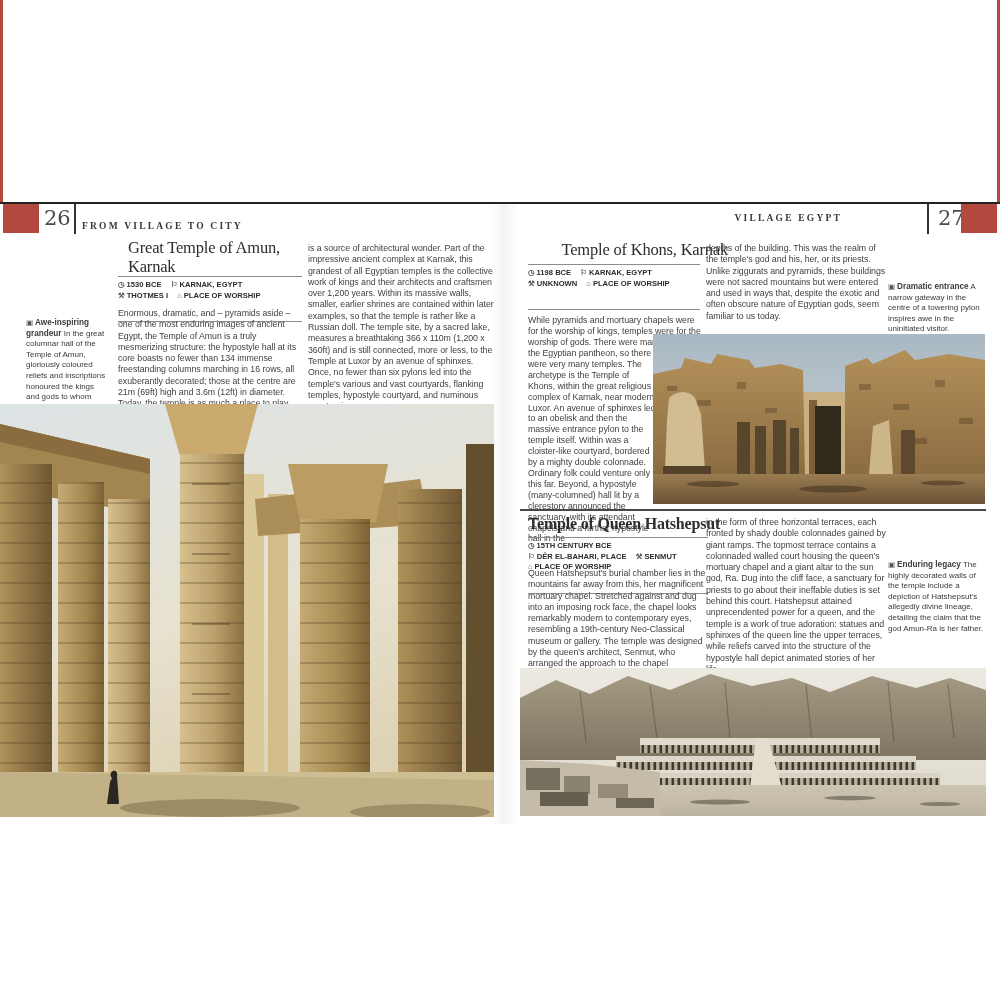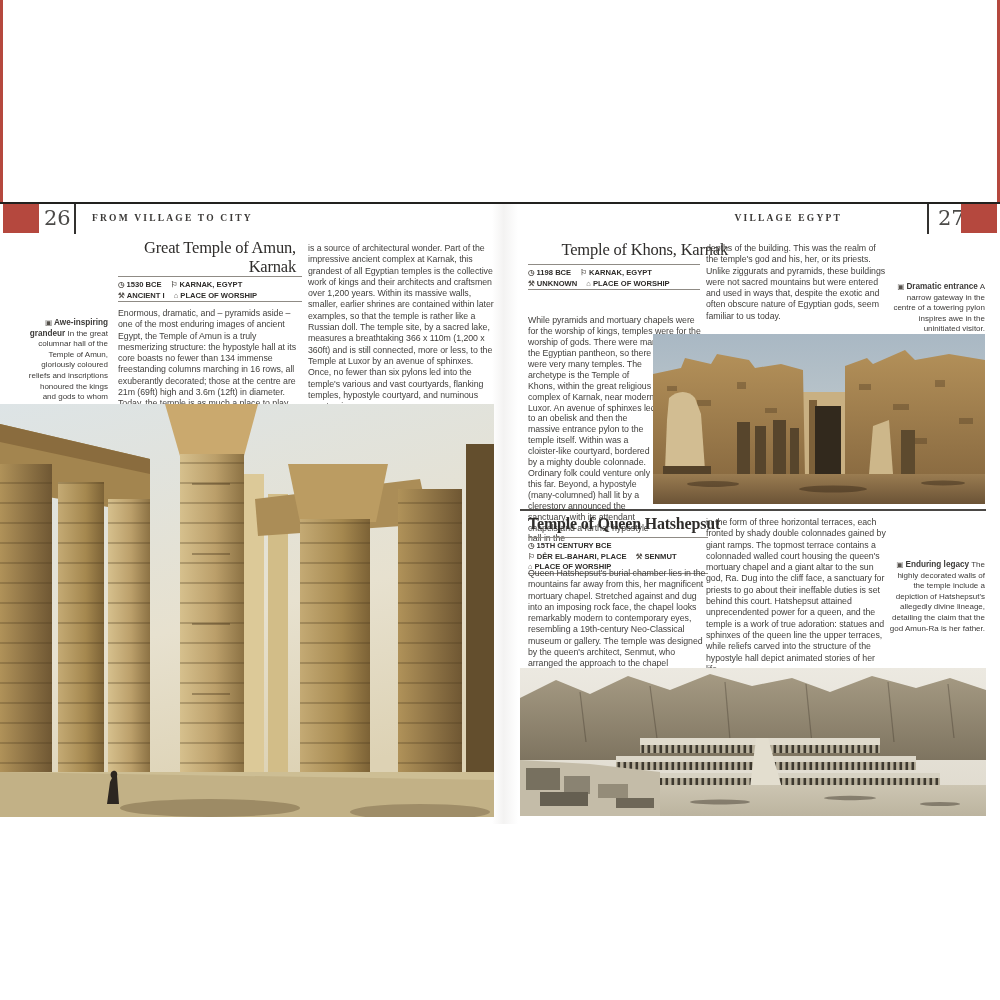--- a/index.html
+++ b/index.html
@@ -37,7 +37,7 @@
 <div class="red-block" style="left:3px;"></div>
 <div class="page-num" style="left:44px;">26</div>
 <div class="head-div" style="left:74px;"></div>
-<div class="head-sec" style="left:92px;">FROM VILLAGE TO CITY</div>
+<div class="head-sec" style="left:82px;margin-top:8px;">FROM VILLAGE TO CITY</div>
 
 <div class="head-sec" style="right:158px;top:213px;">VILLAGE EGYPT</div>
 <div class="head-div" style="left:927px;"></div>

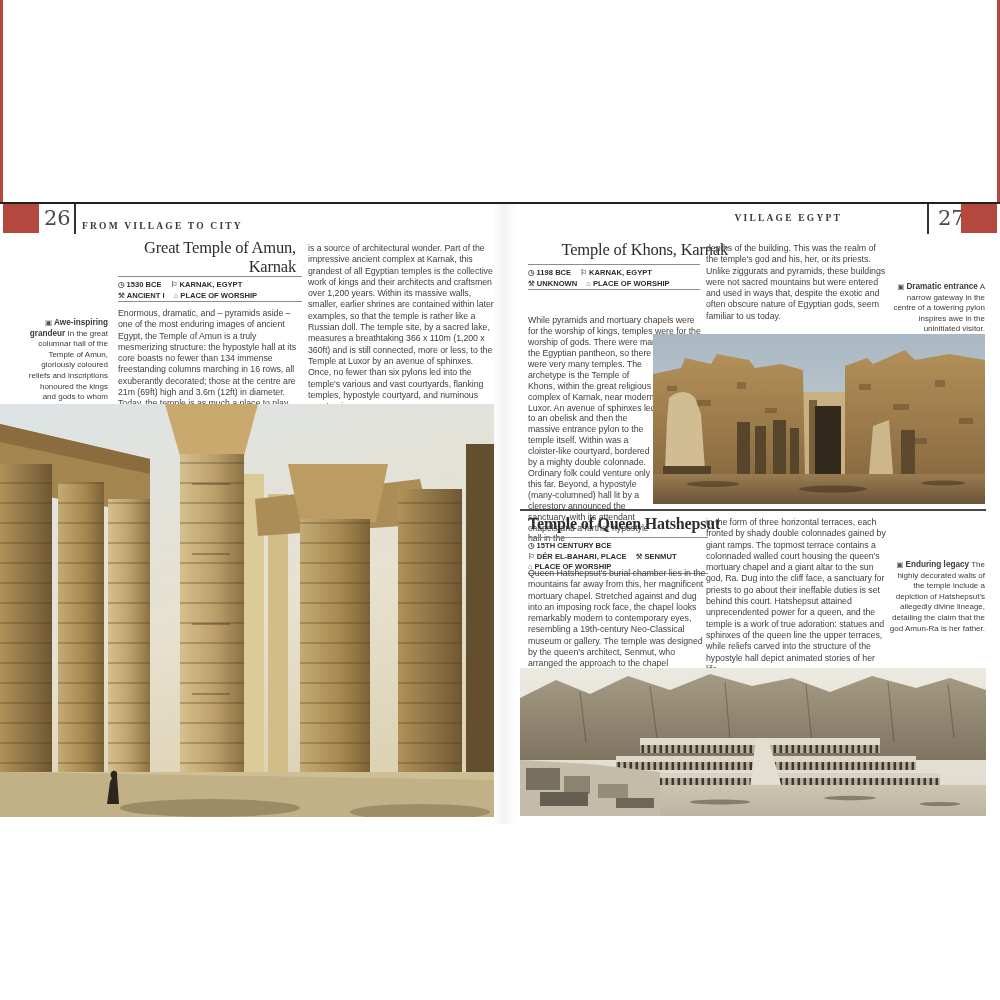--- a/index.html
+++ b/index.html
@@ -51,7 +51,7 @@
   <span>In the great columnar hall of the Temple of Amun, gloriously coloured reliefs and inscriptions honoured the kings and gods to whom they were dedicated.</span>
 </div>
 
-<div class="abs art-title" style="left:118px;top:238px;width:178px;text-align:right;">Great Temple of Amun, Karnak</div>
+<div class="abs art-title" style="left:128px;top:238px;width:178px;">Great Temple of Amun, Karnak</div>
 
 <div class="abs meta" style="left:118px;top:276px;width:184px;">
   <span class="meta-item"><span class="mi">◷</span><span>1530 BCE</span></span>

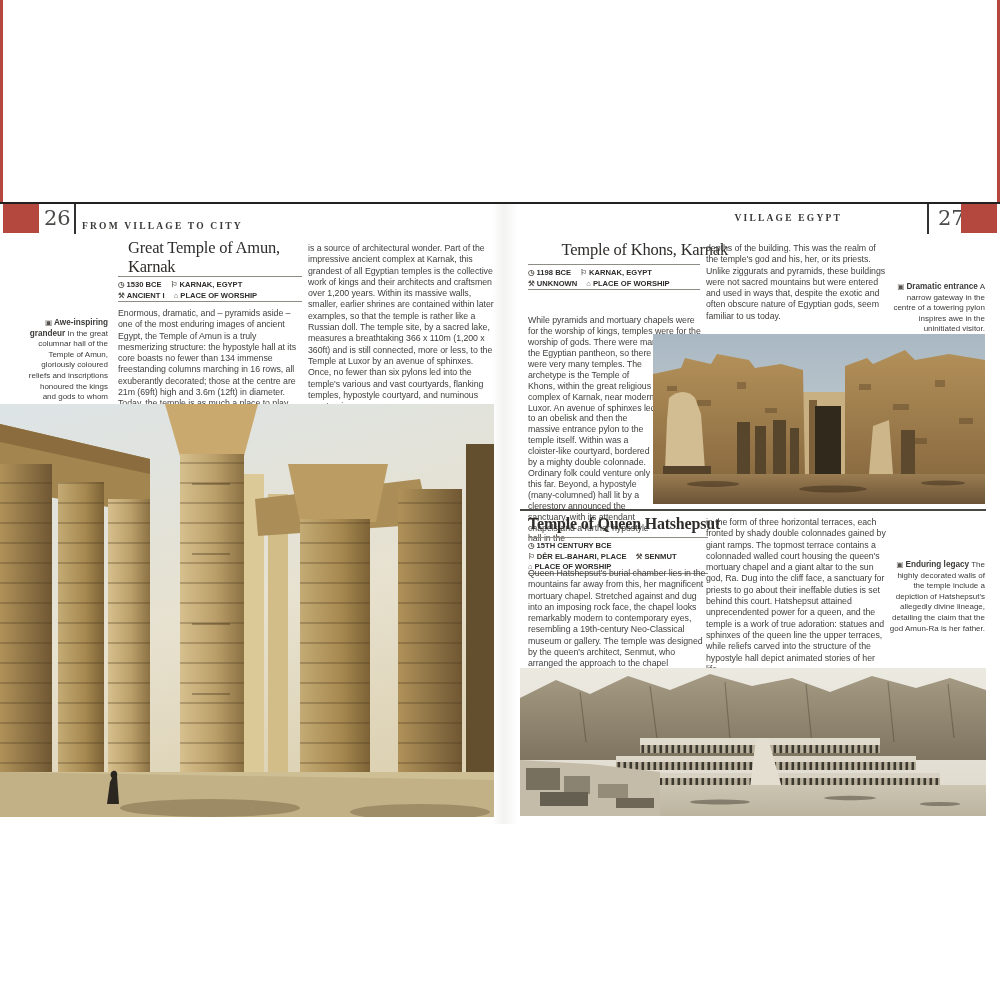--- a/index.html
+++ b/index.html
@@ -16,7 +16,7 @@
   .gutter{position:absolute;left:492px;top:204px;width:26px;height:620px;background:linear-gradient(90deg,rgba(0,0,0,0) 0%,rgba(90,80,70,0.07) 45%,rgba(0,0,0,0) 100%);}
   
   .art-title{font-family:"Liberation Serif",serif;color:#2f2d2b;font-size:16.5px;line-height:19px;letter-spacing:-0.2px;}
-  .meta{border-top:1.5px solid #8f8b85;border-bottom:1.5px solid #8f8b85;padding:3px 0 0 0;font-size:7.6px;font-weight:bold;color:#2e2c2a;line-height:10.5px;}
+  .meta{border-top:1.5px solid #8f8b85;border-bottom:1.5px solid #8f8b85;padding:3px 0 20px 0;font-size:7.6px;font-weight:bold;color:#2e2c2a;line-height:10.5px;}
   .meta .mi{color:#55514c;font-size:7.5px;margin-right:2px;}
   .meta-item{margin-right:7px;white-space:nowrap;display:inline-block;}
   .body-txt{font-size:8.8px;line-height:11.3px;color:#413f3c;letter-spacing:-0.05px;text-align:left;}

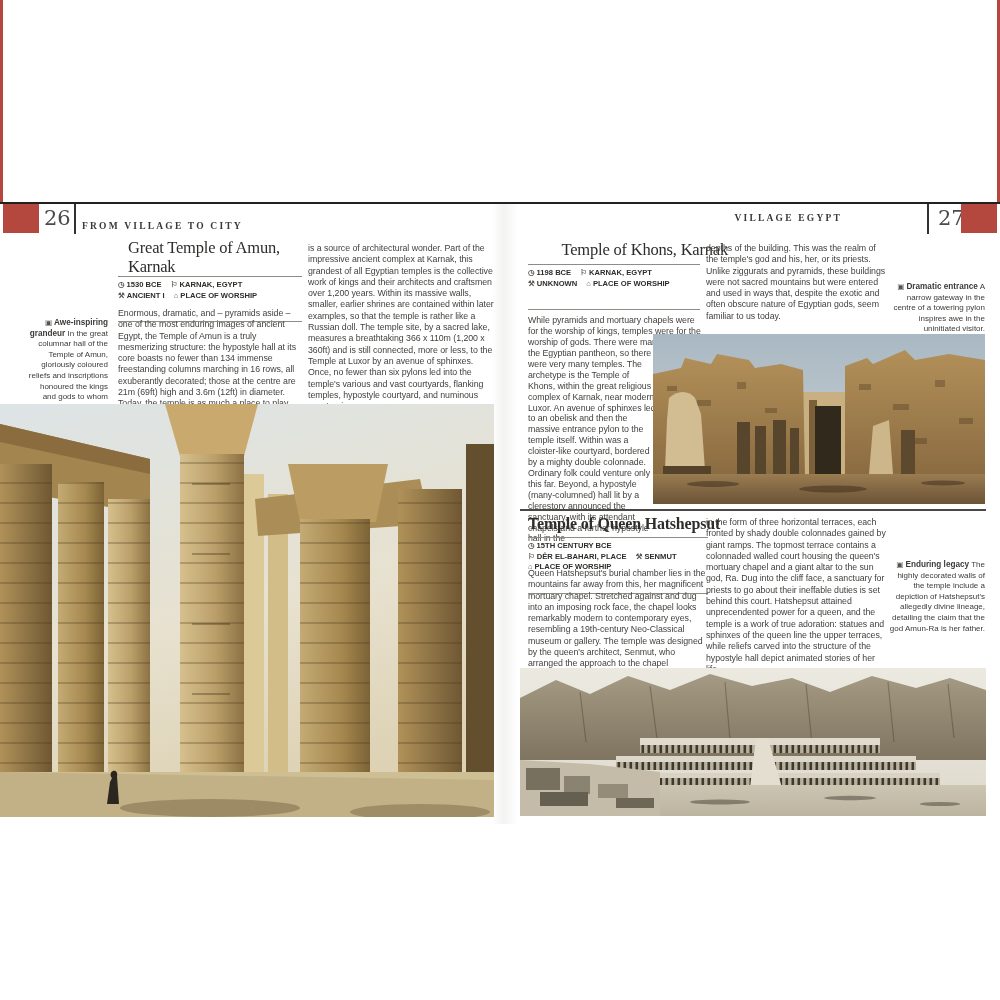--- a/index.html
+++ b/index.html
@@ -21,7 +21,7 @@
   .meta-item{margin-right:7px;white-space:nowrap;display:inline-block;}
   .body-txt{font-size:8.8px;line-height:11.3px;color:#413f3c;letter-spacing:-0.05px;text-align:left;}
   .body-sm{font-size:8.8px;line-height:10.9px;color:#413f3c;letter-spacing:-0.05px;margin-top:21px;}
-  .caption{font-size:8px;line-height:10.6px;color:#3c3a38;text-align:right;}
+  .caption{font-size:8px;line-height:10.6px;color:#3c3a38;}
   .caption b{font-size:8.2px;}
   .cap-icon{color:#55514c;font-size:7.5px;margin-right:2px;}
   .sect-rule{position:absolute;height:1.5px;background:#4a4845;}

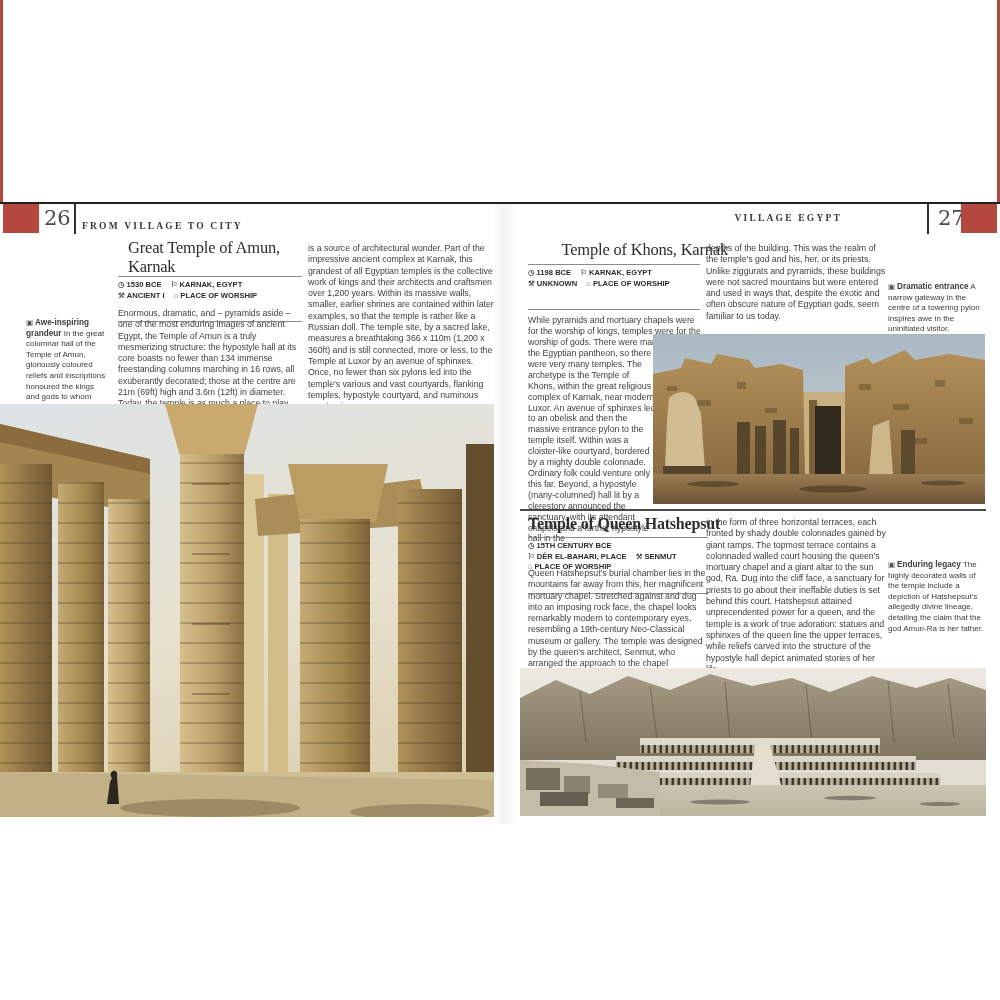--- a/index.html
+++ b/index.html
@@ -56,7 +56,7 @@
 <div class="abs meta" style="left:118px;top:276px;width:184px;">
   <span class="meta-item"><span class="mi">◷</span><span>1530 BCE</span></span>
   <span class="meta-item"><span class="mi">⚐</span><span>KARNAK, EGYPT</span></span>
-  <span class="meta-item"><span class="mi">⚒</span><span>ANCIENT I</span></span>
+  <span class="meta-item"><span class="mi">⚒</span><span>THOTMES I</span></span>
   <span class="meta-item"><span class="mi">⌂</span><span>PLACE OF WORSHIP</span></span>
 </div>
 

